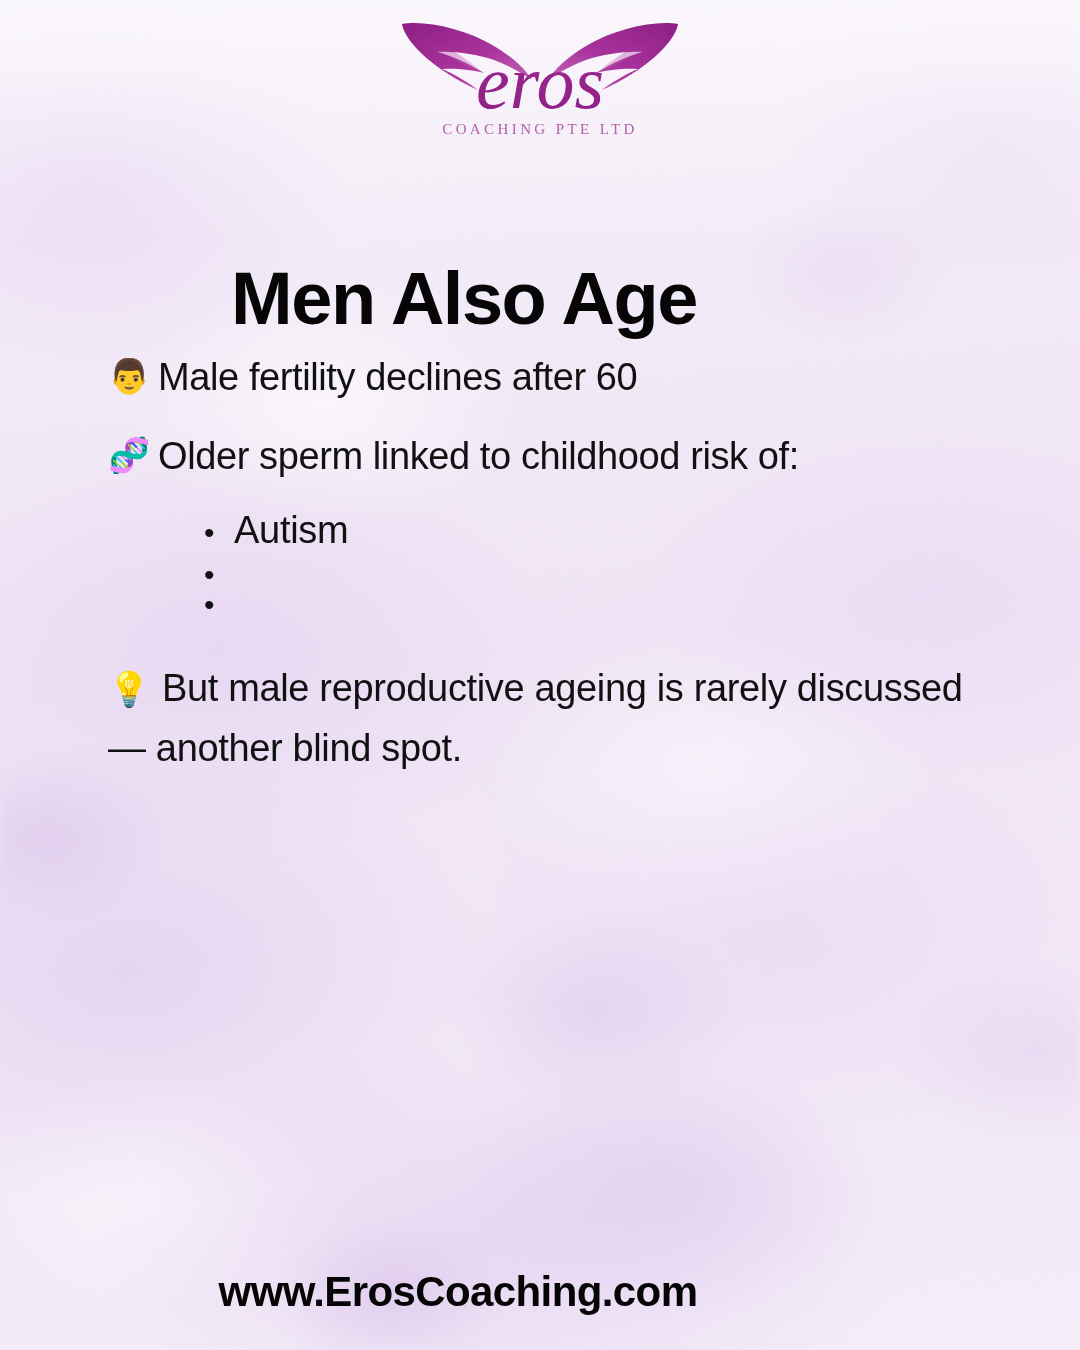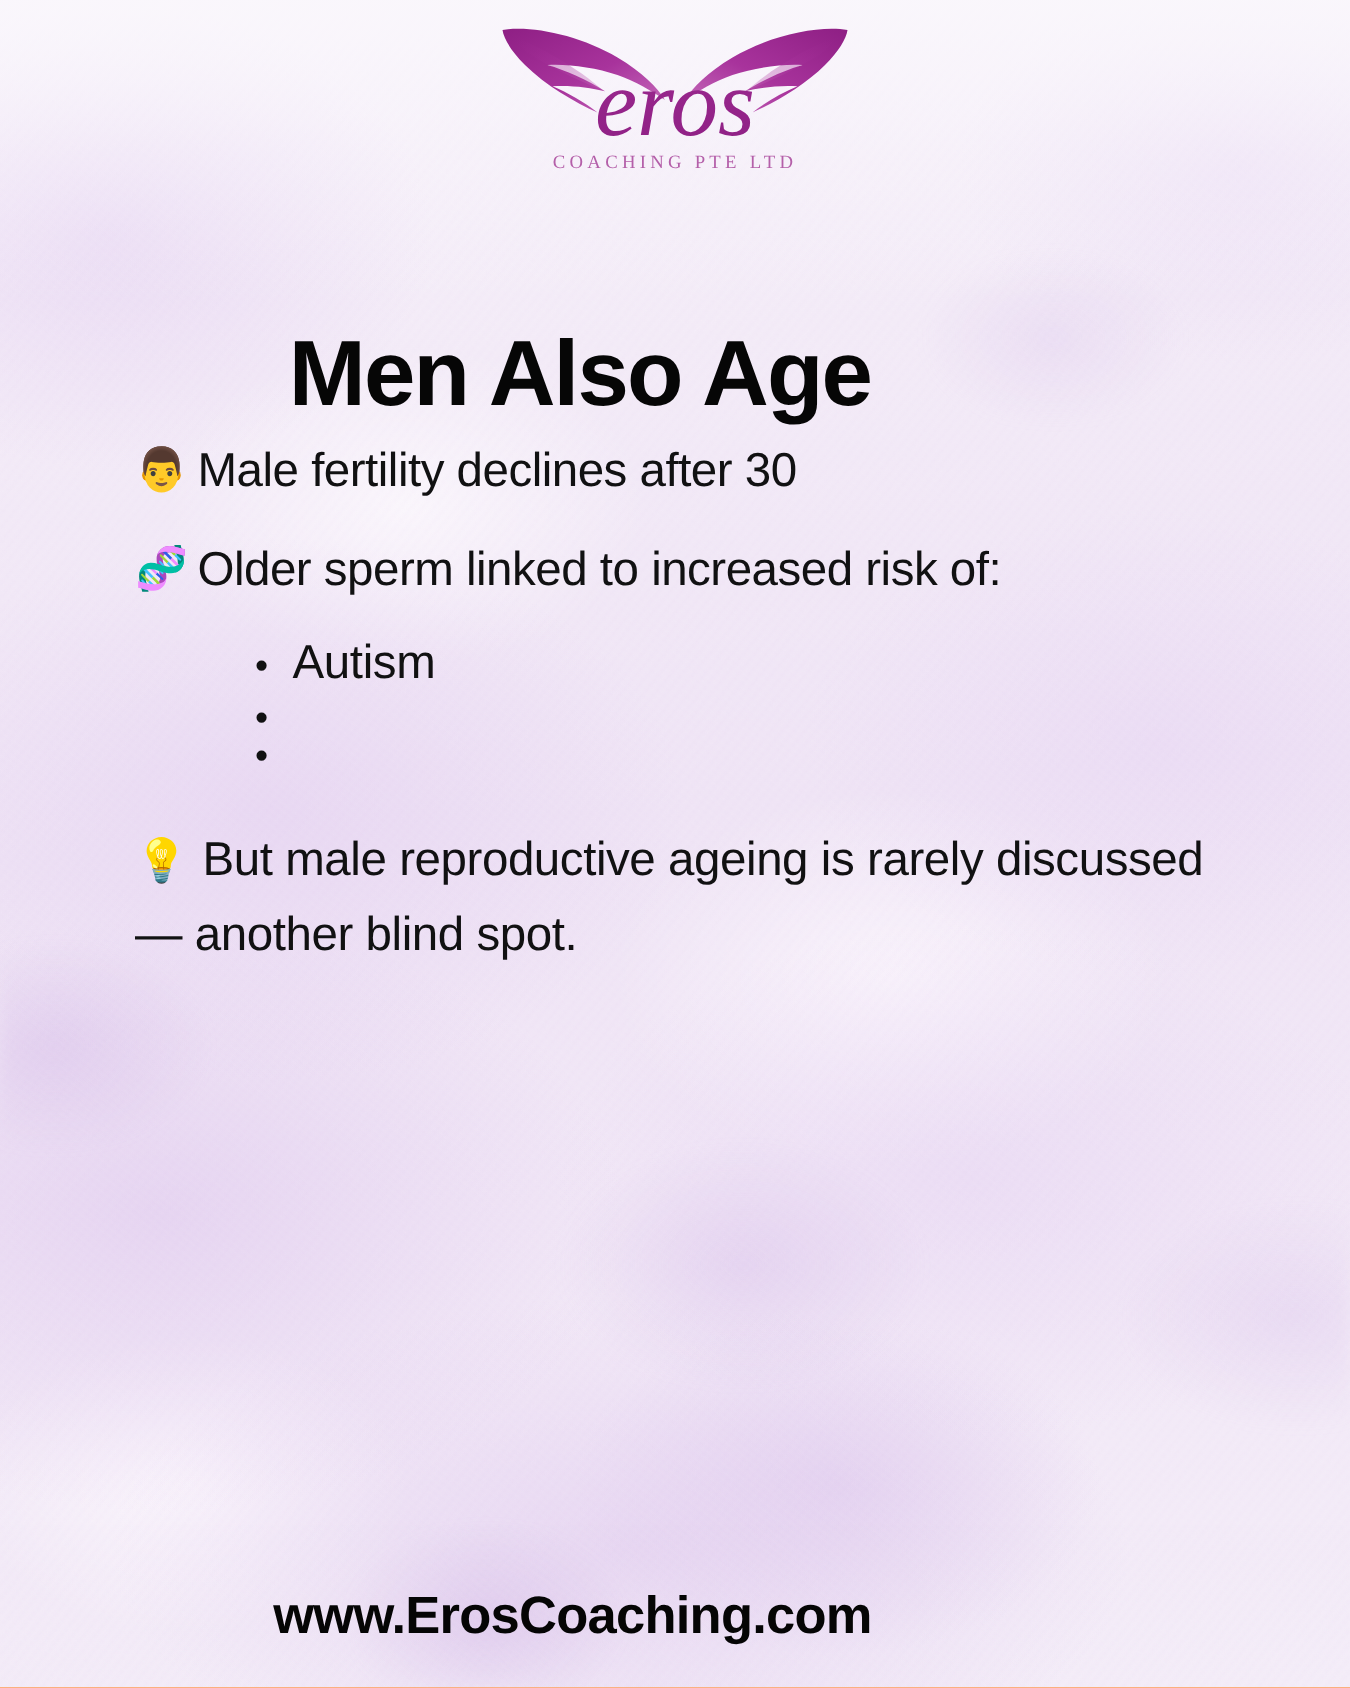--- a/index.html
+++ b/index.html
@@ -17,7 +17,7 @@
     position: relative;
     width: 1080px;
     height: 1350px;
-    background-color: #f97316;
+    background-color: #14b8a6;
     overflow: hidden;
   }
 

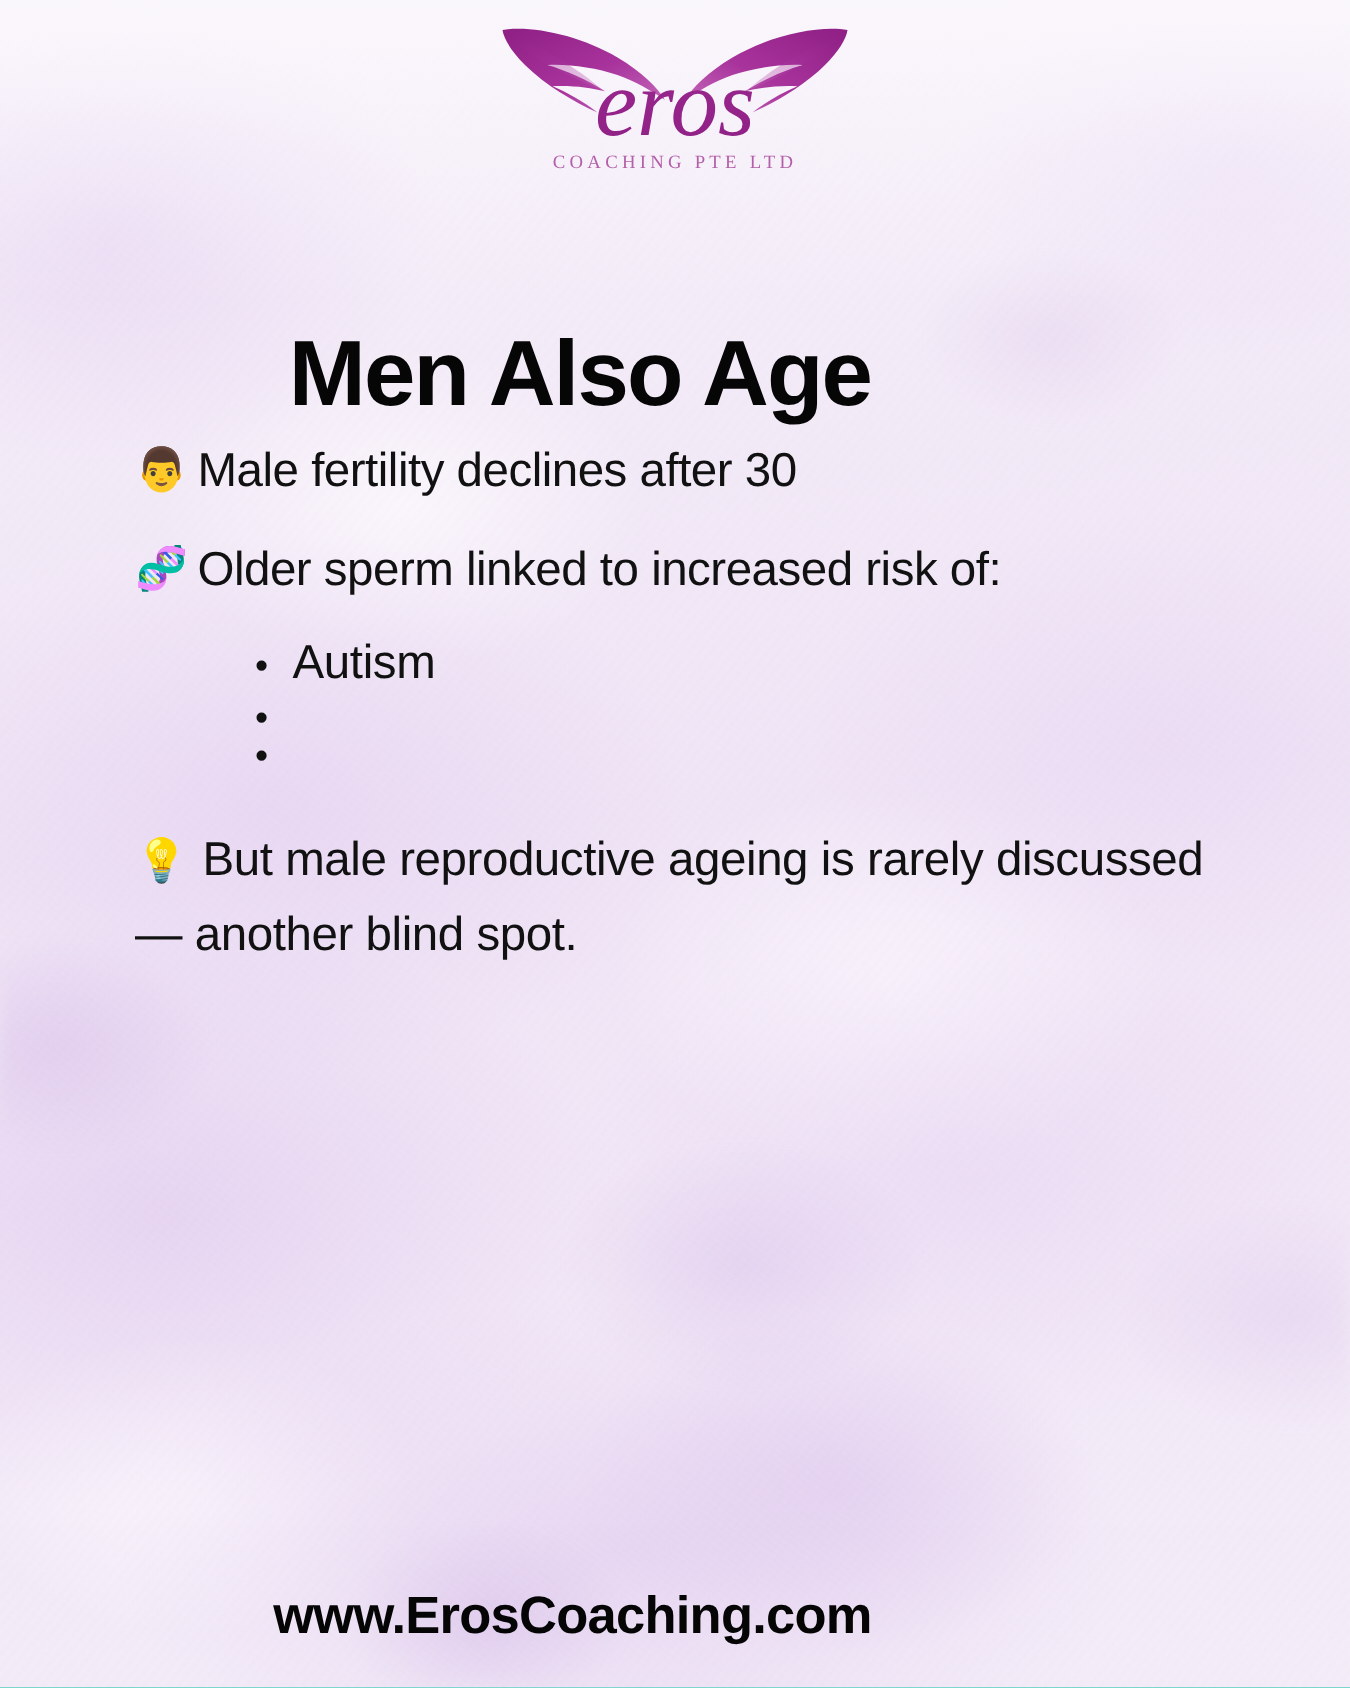--- a/index.html
+++ b/index.html
@@ -226,7 +226,7 @@
 
     <div class="line" id="line-fertility">
       <span class="emo">👨</span>
-      <span class="txt">Male fertility declines after 30</span>
+      <span class="txt">Male fertility declines after 60</span>
     </div>
 
     <div class="line" id="line-sperm">

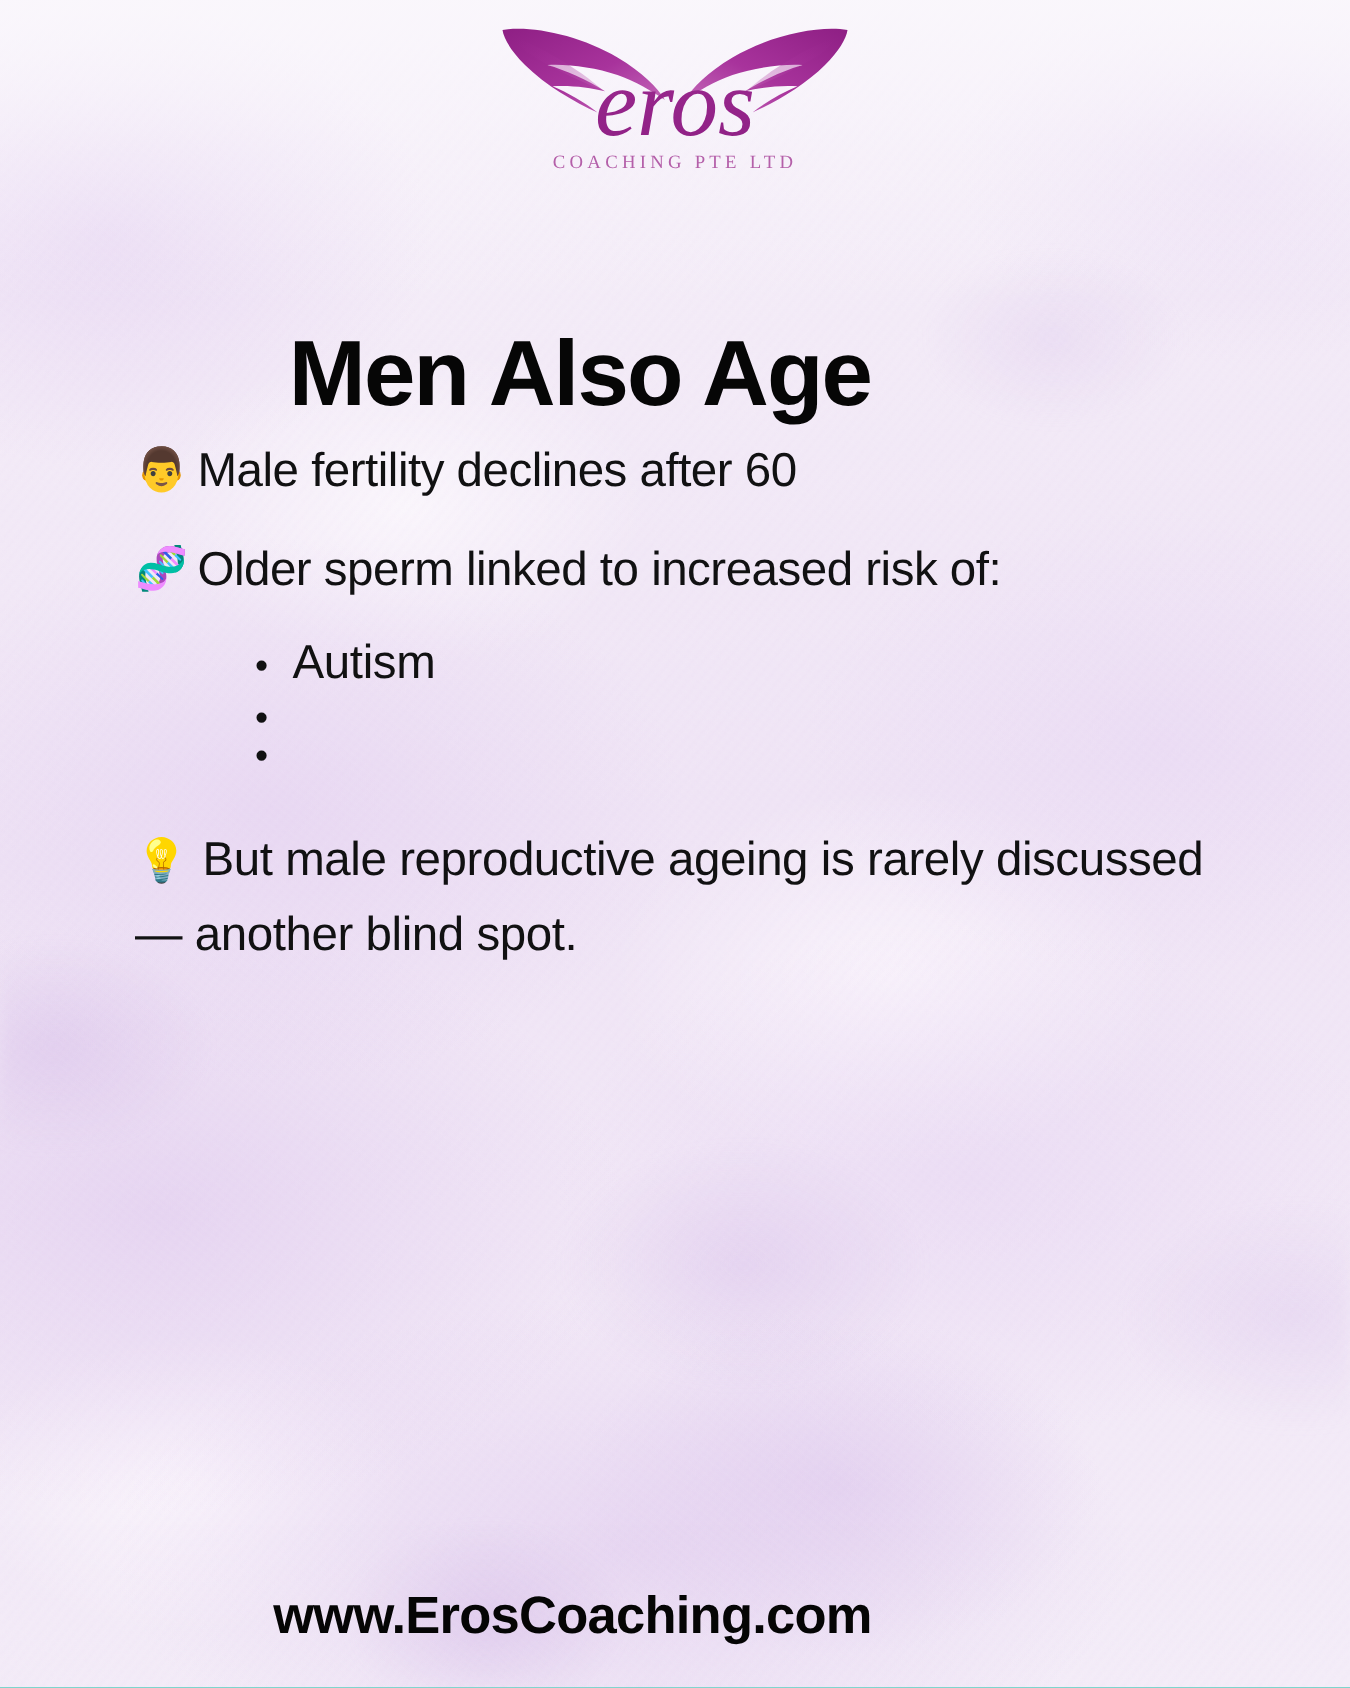--- a/index.html
+++ b/index.html
@@ -231,7 +231,7 @@
 
     <div class="line" id="line-sperm">
       <span class="emo">🧬</span>
-      <span class="txt">Older sperm linked to increased risk of:</span>
+      <span class="txt">Older sperm linked to childhood risk of:</span>
     </div>
 
     <ul id="risk-list">

